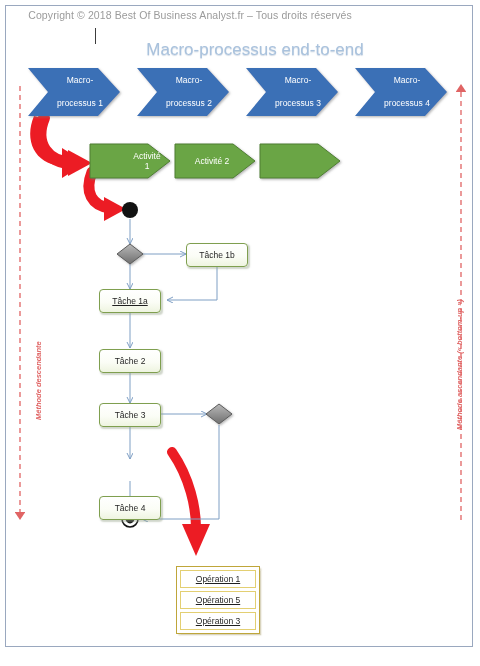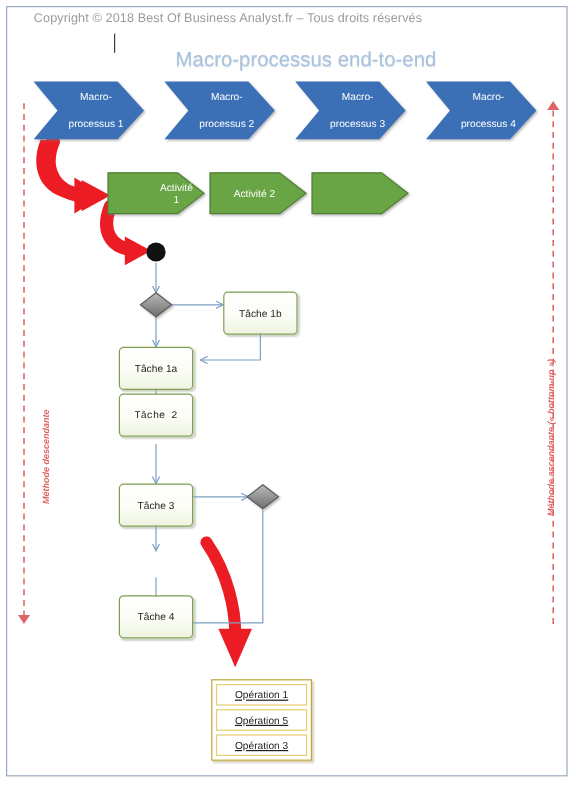--- a/index.html
+++ b/index.html
@@ -79,7 +79,7 @@
   
   .task{
     position:absolute;
-    width:62px;height:36px;
+    width:62px;height:24px;
     border:1px solid #7f9f4f;
     border-radius:4px;
     background:linear-gradient(180deg,#ffffff 0%,#fbfdf6 55%,#eef4e0 100%);

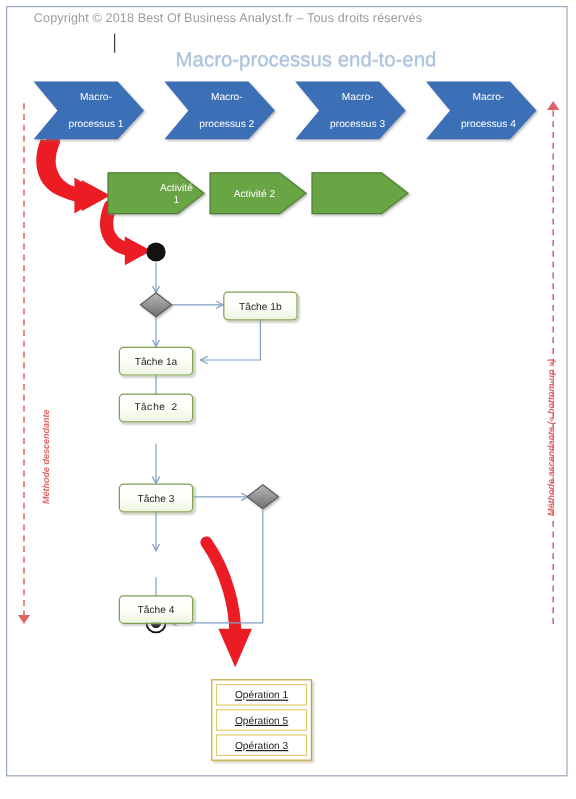--- a/index.html
+++ b/index.html
@@ -263,7 +263,7 @@
   <div class="act" style="left:175px;top:144px;width:74px;background:none;border:none;filter:none;">Activité 2</div>
 
   <div class="task" style="left:186px;top:243px;">Tâche 1b</div>
-  <div class="task" style="left:99px;top:289px;">Tâche 1a</div>
+  <div class="task" style="left:99px;top:289px;text-decoration:underline;">Tâche 1a</div>
   <div class="task" style="left:99px;top:328px;font-family:Liberation Mono, monospace;">Tâche 2</div>
   <div class="task" style="left:99px;top:403px;text-align:center;">Tâche 3</div>
   <div class="task" style="left:99px;top:459px;margin-top:37px;">Tâche 4</div>

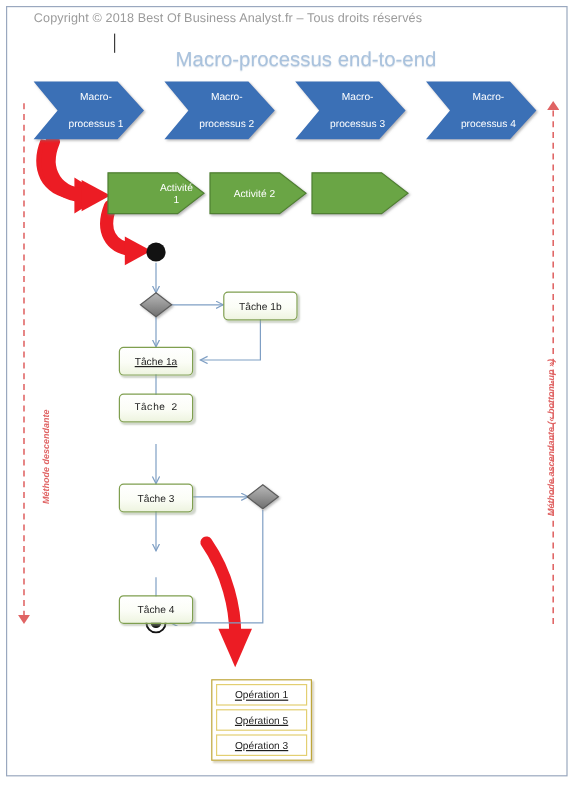--- a/index.html
+++ b/index.html
@@ -264,7 +264,7 @@
 
   <div class="task" style="left:186px;top:243px;">Tâche 1b</div>
   <div class="task" style="left:99px;top:289px;text-decoration:underline;">Tâche 1a</div>
-  <div class="task" style="left:99px;top:328px;font-family:Liberation Mono, monospace;">Tâche 2</div>
+  <div class="task" style="left:99px;top:349px;">Tâche 2</div>
   <div class="task" style="left:99px;top:403px;text-align:center;">Tâche 3</div>
   <div class="task" style="left:99px;top:459px;margin-top:37px;">Tâche 4</div>
 

